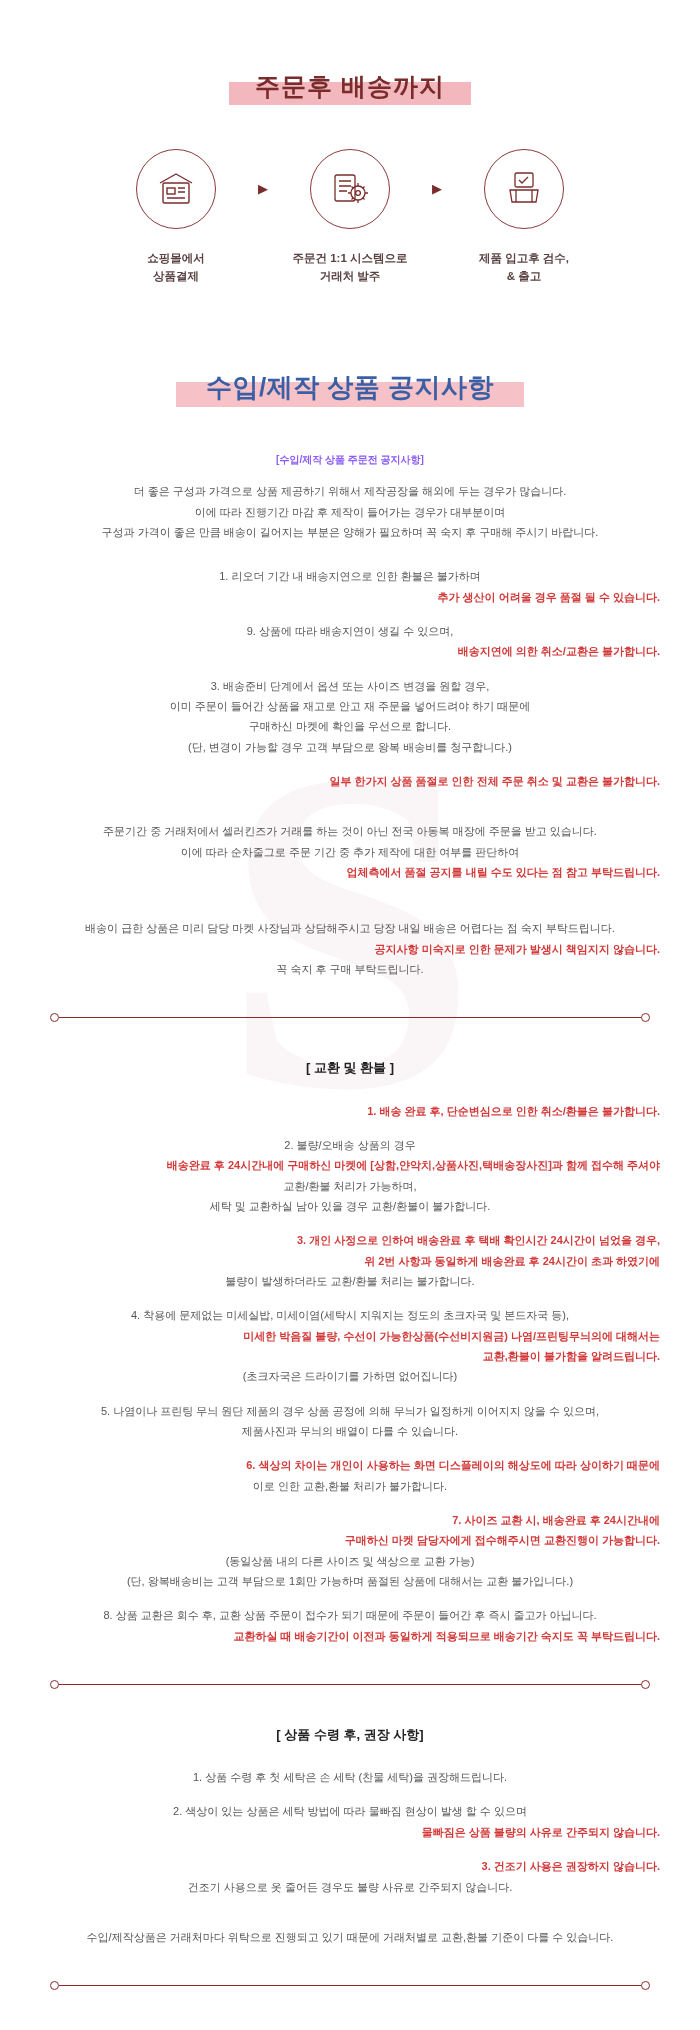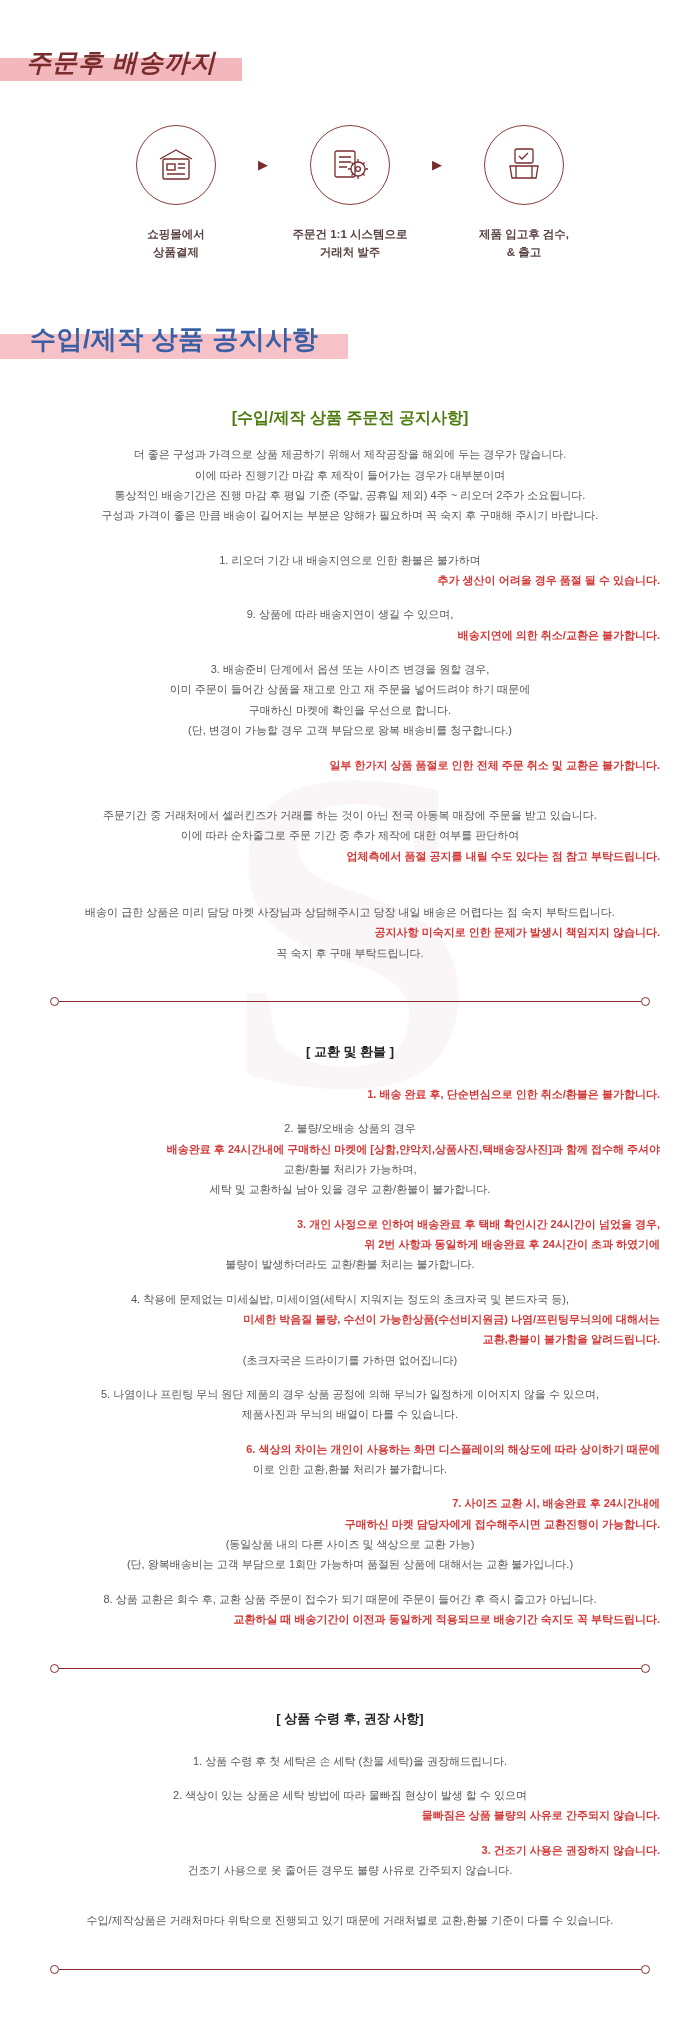--- a/index.html
+++ b/index.html
@@ -35,9 +35,8 @@
 
   
   .top-banner{
-    text-align:left;
-    padding-top:42px;
-    font-style:italic;
+    text-align:center;
+    padding-top:66px;
   }
   .top-banner .title-band{
     display:inline-block;

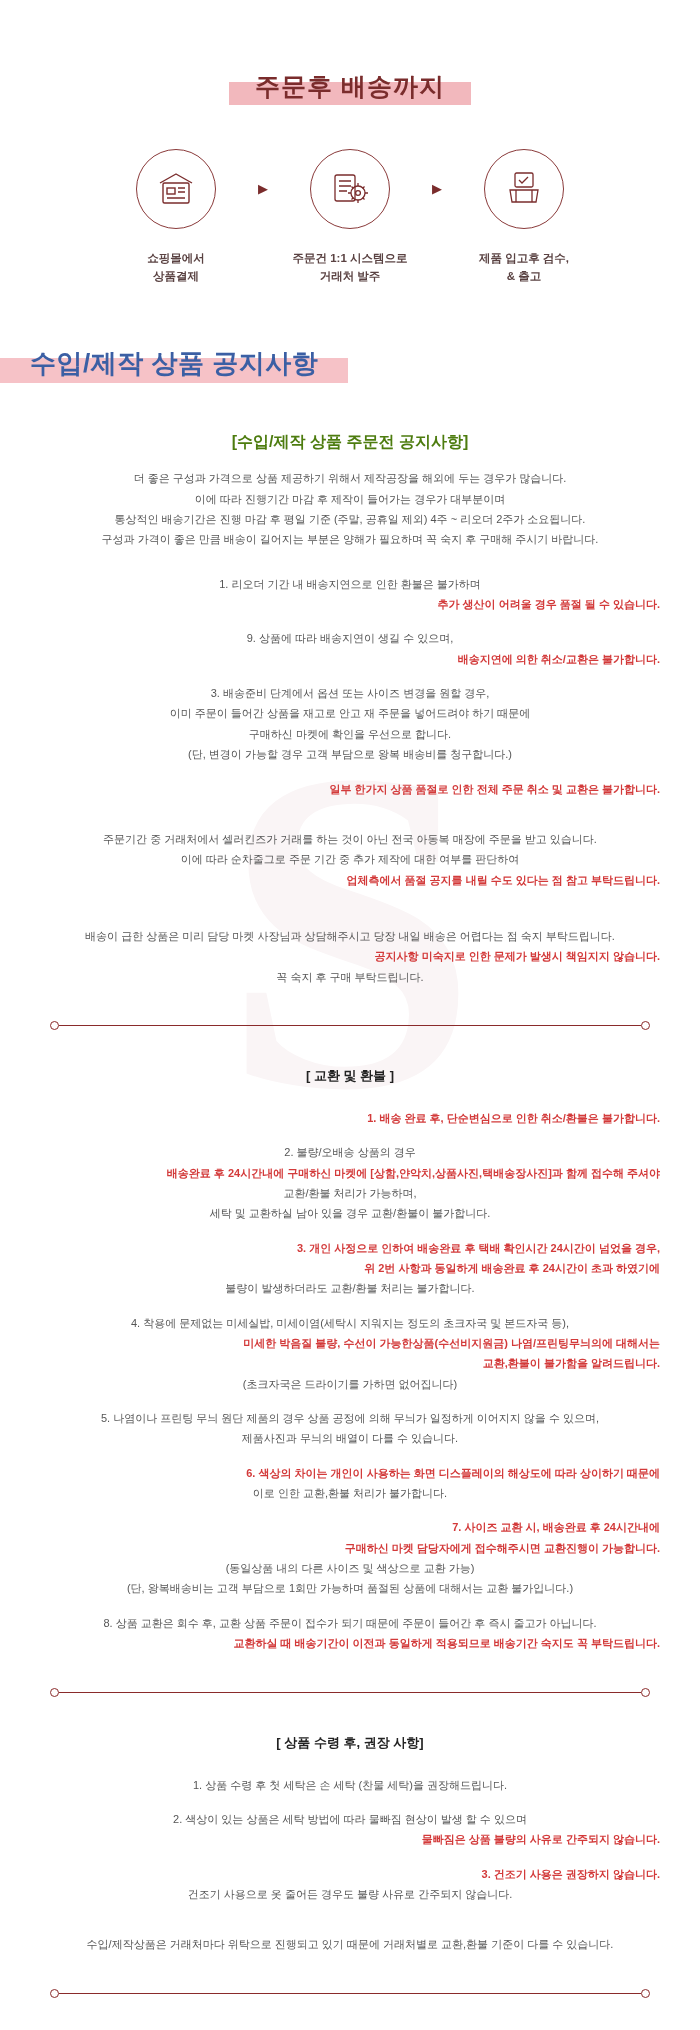--- a/index.html
+++ b/index.html
@@ -99,8 +99,8 @@
 
   
   .pink-head{
-    text-align:left;
-    margin-top:58px;
+    text-align:center;
+    margin-top:82px;
   }
   .pink-head .band{
     display:inline-block;

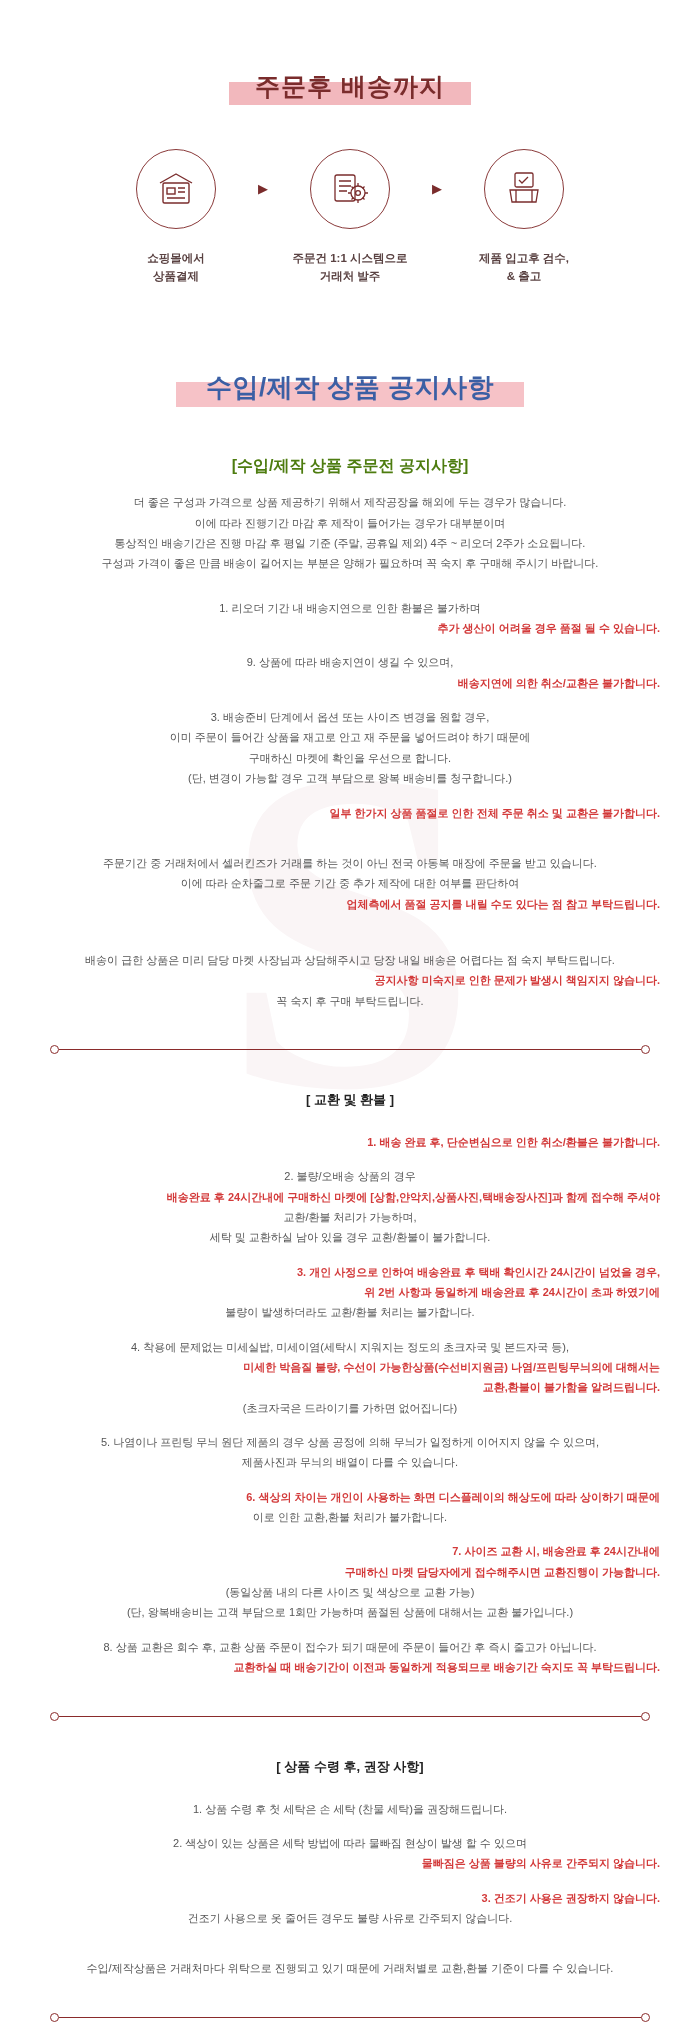--- a/index.html
+++ b/index.html
@@ -132,8 +132,8 @@
   }
   .block-title{
     font-weight:bold;
-    color:#4d7c0f;
-    font-size:16px;
+    color:#8b5cf6;
+    font-size:10px;
     margin-bottom:12px;
   }
   .red{color:#d33a3a;font-weight:bold;text-align:right;}

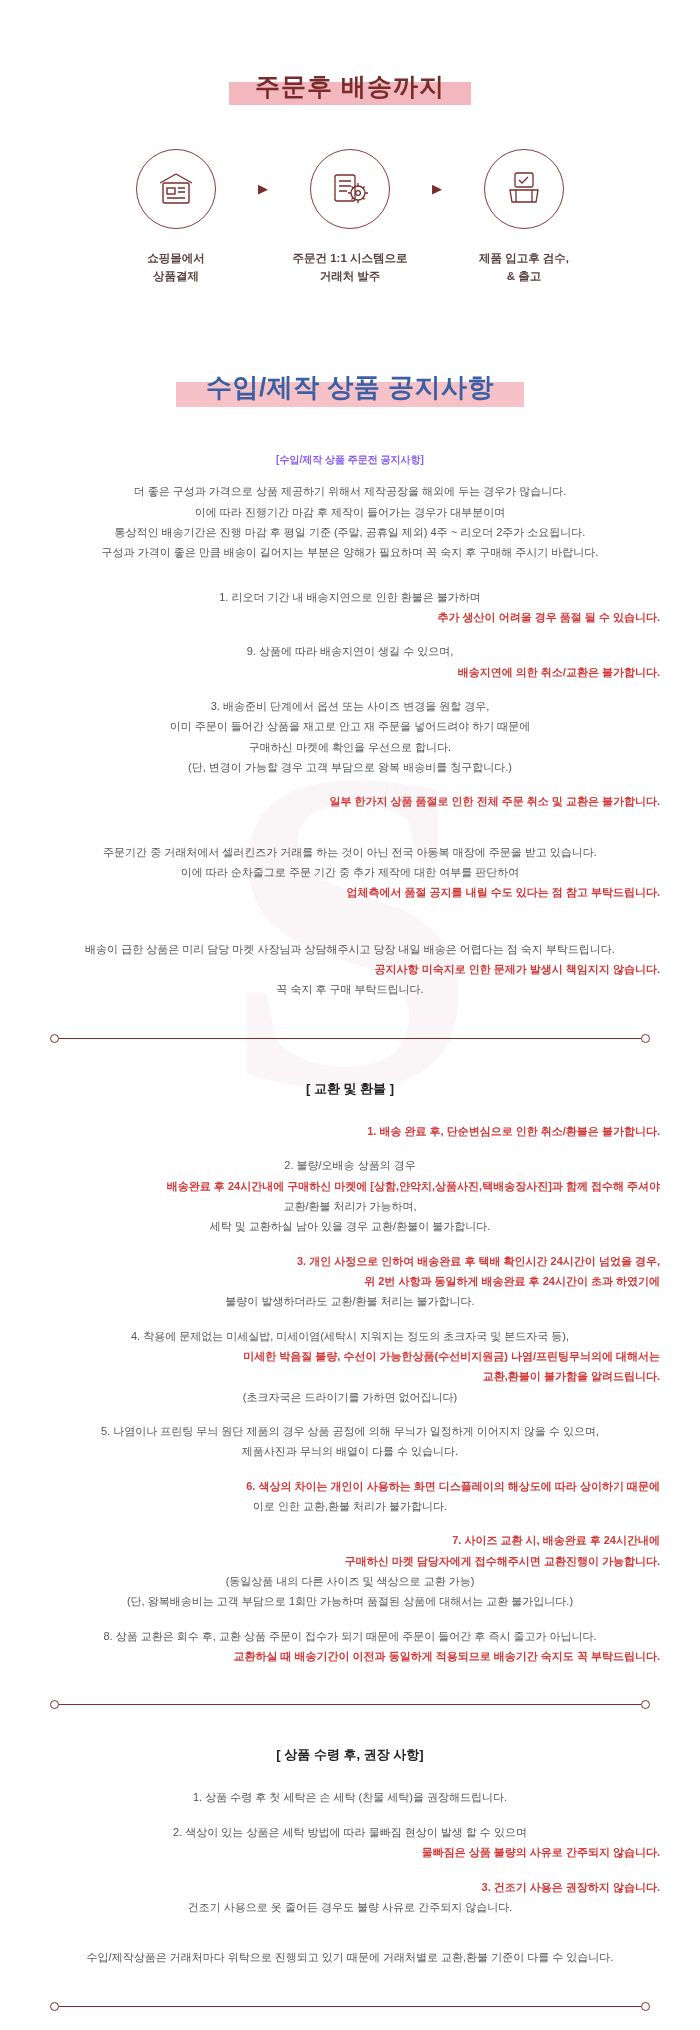--- a/index.html
+++ b/index.html
@@ -254,7 +254,6 @@
       <div class="para">
         <div>더 좋은 구성과 가격으로 상품 제공하기 위해서 제작공장을 해외에 두는 경우가 많습니다.</div>
         <div>이에 따라 진행기간 마감 후 제작이 들어가는 경우가 대부분이며</div>
-        <div>통상적인 배송기간은 진행 마감 후 평일 기준 (주말, 공휴일 제외) 4주 ~ 리오더 2주가 소요됩니다.</div>
         <div>구성과 가격이 좋은 만큼 배송이 길어지는 부분은 양해가 필요하며 꼭 숙지 후 구매해 주시기 바랍니다.</div>
       </div>
 

